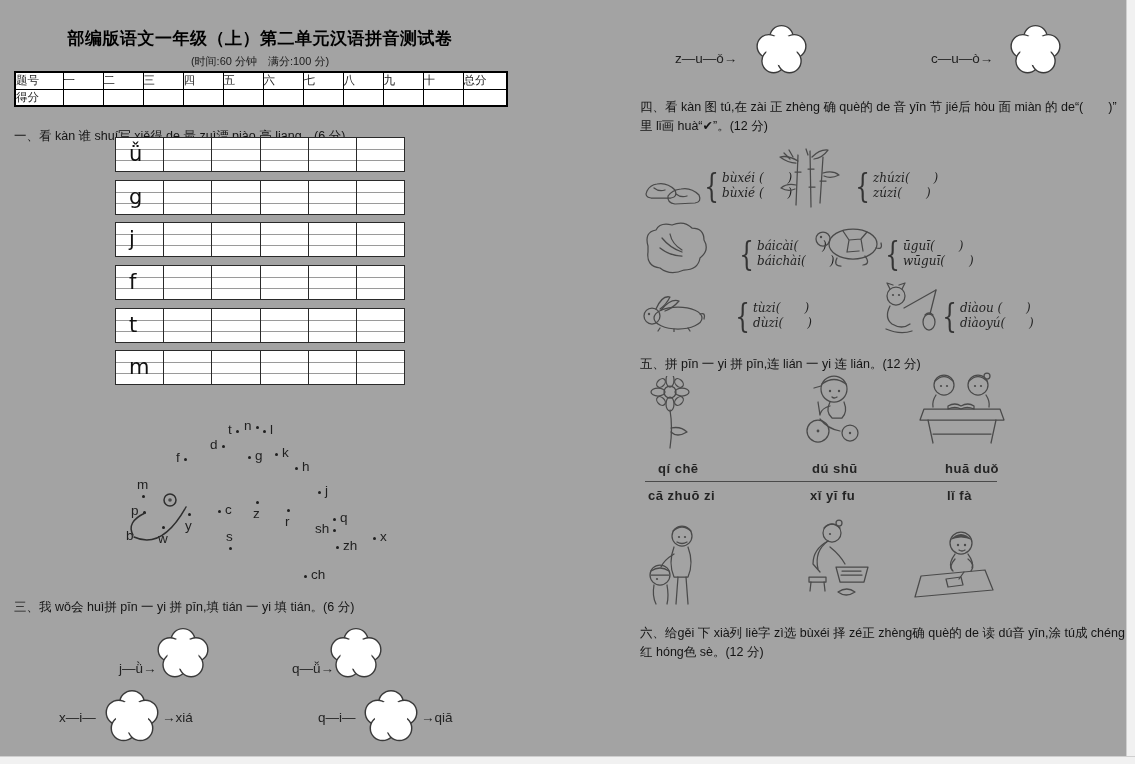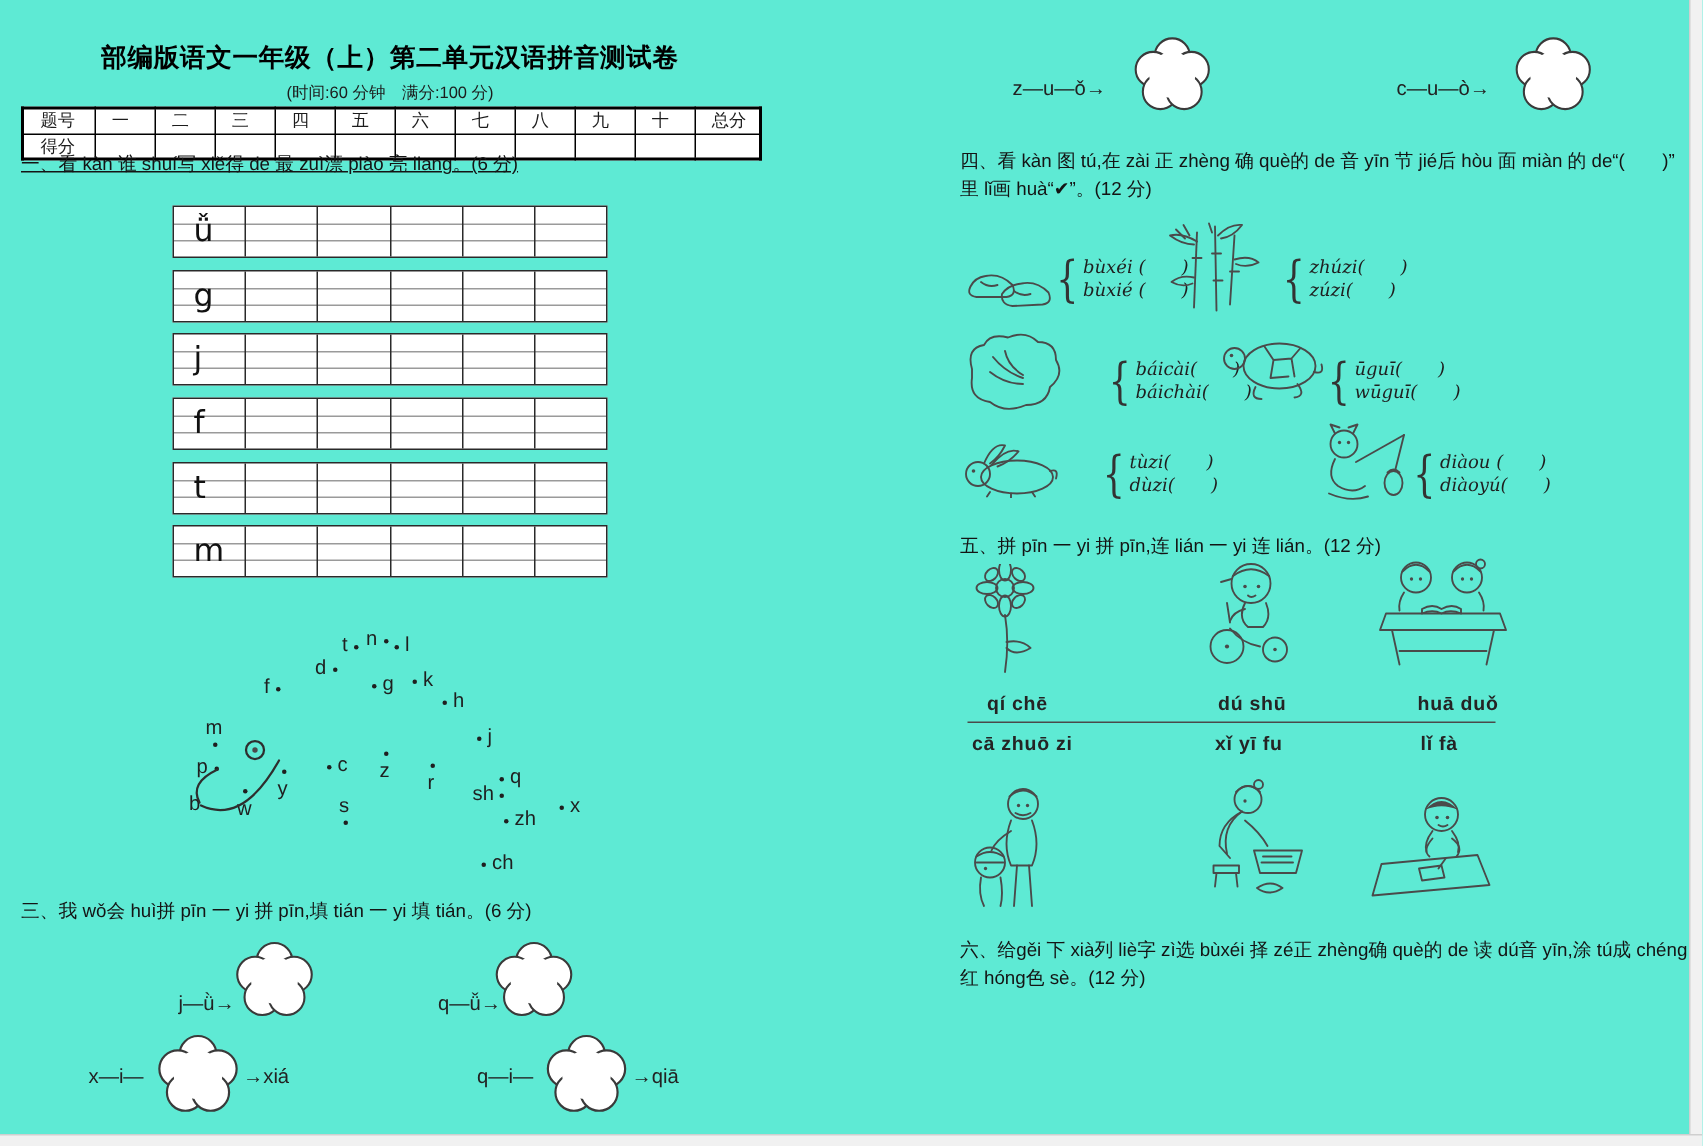--- a/index.html
+++ b/index.html
@@ -6,7 +6,7 @@
   *{margin:0;padding:0;box-sizing:border-box;}
   html,body{width:1135px;height:764px;}
   body{background:#fff;font-family:"Liberation Sans","DejaVu Sans",sans-serif;color:#1c1c1c;overflow:hidden;}
-  #page{position:relative;width:1135px;height:764px;background:#5eead4;}
+  #page{position:relative;width:1135px;height:764px;background:#a3a3a3;}
   .abs{position:absolute;}
 
   

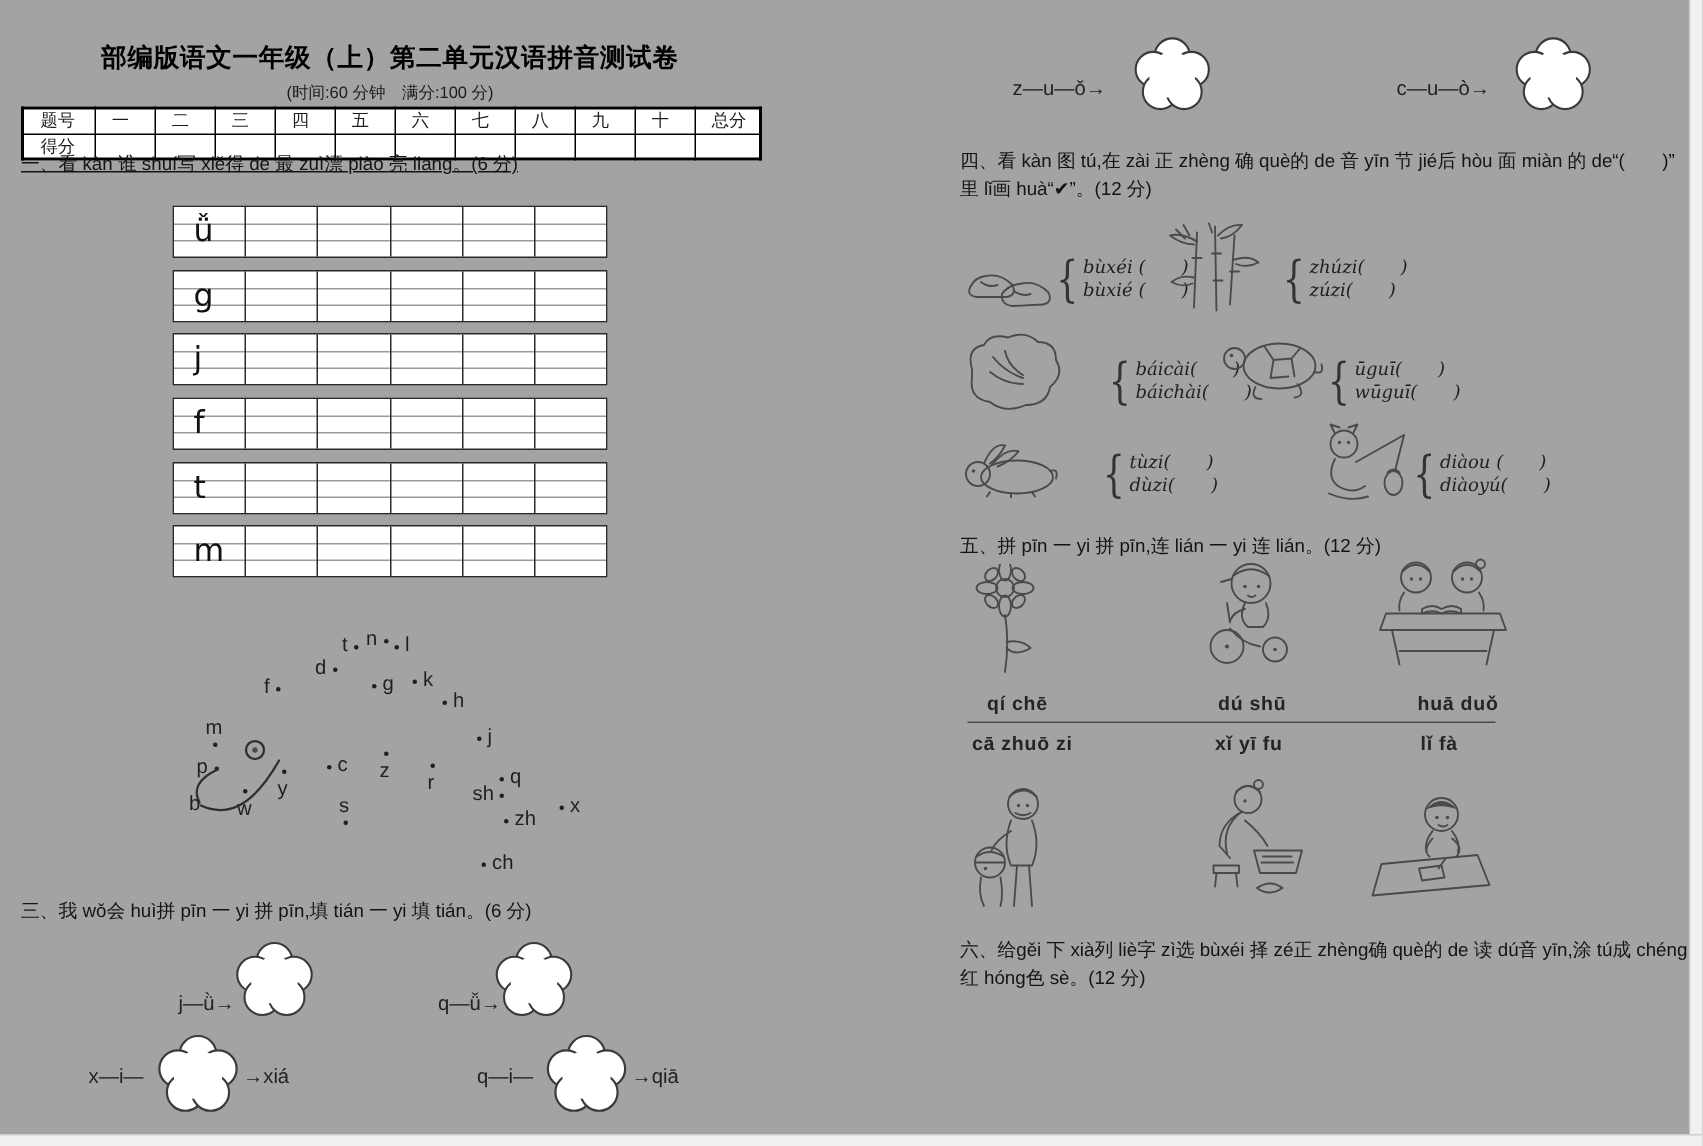--- a/index.html
+++ b/index.html
@@ -15,7 +15,7 @@
 
   
   #score-table{left:14px;top:71px;border-collapse:collapse;border:2px solid #000;background:#fff;}
-  #score-table td{border:1px solid #000;width:40px;height:17px;font-size:11.5px;padding:0 0 0 11px;vertical-align:middle;}
+  #score-table td{border:1px solid #000;width:40px;height:17px;font-size:11.5px;padding:0 0 0 0;vertical-align:middle;}
   #score-table td:first-child{width:48px;}
   #score-table td:last-child{width:44px;}
 

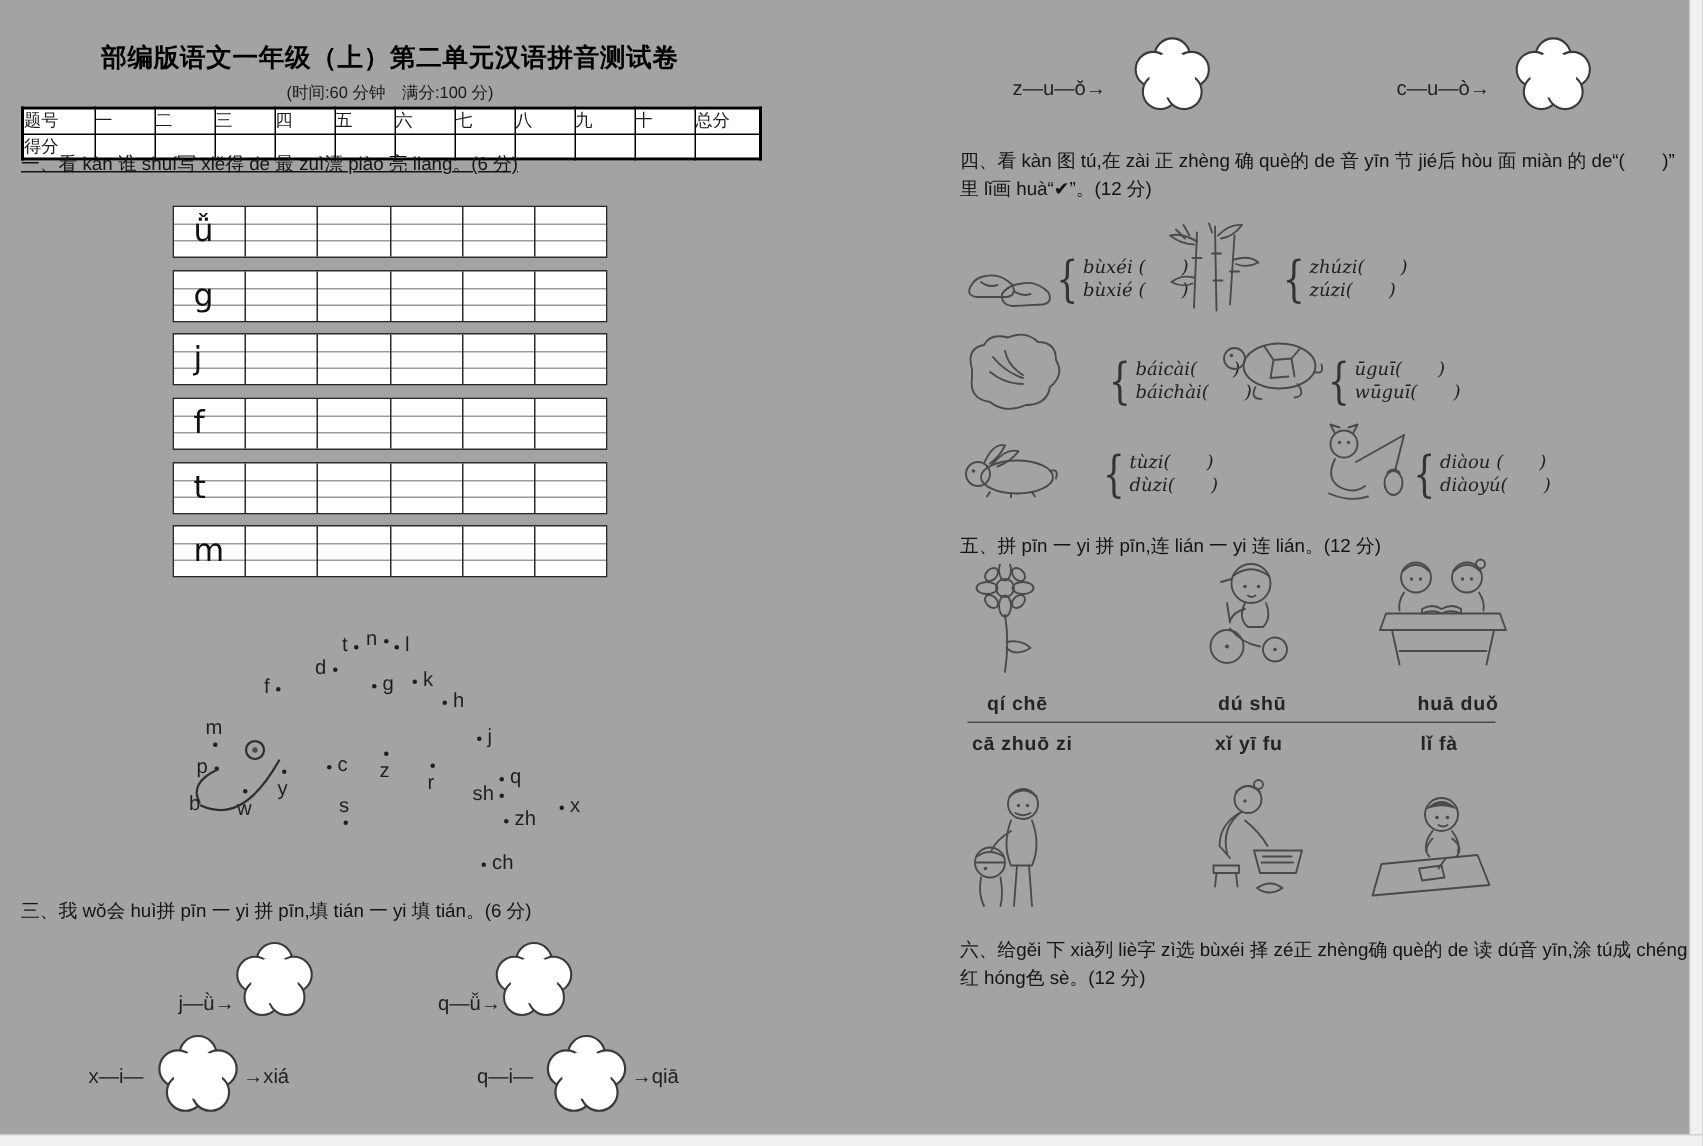--- a/index.html
+++ b/index.html
@@ -21,7 +21,7 @@
 
   
   .sec-h{font-size:12.5px;color:#141414;white-space:nowrap;}
-  #s1h{left:14px;top:101px;text-decoration:underline;}
+  #s1h{left:14px;top:128px;}
   #s2h{left:14px;top:397px;}
   #s3h{left:14px;top:599px;}
   #s4h1{left:640px;top:99px;}

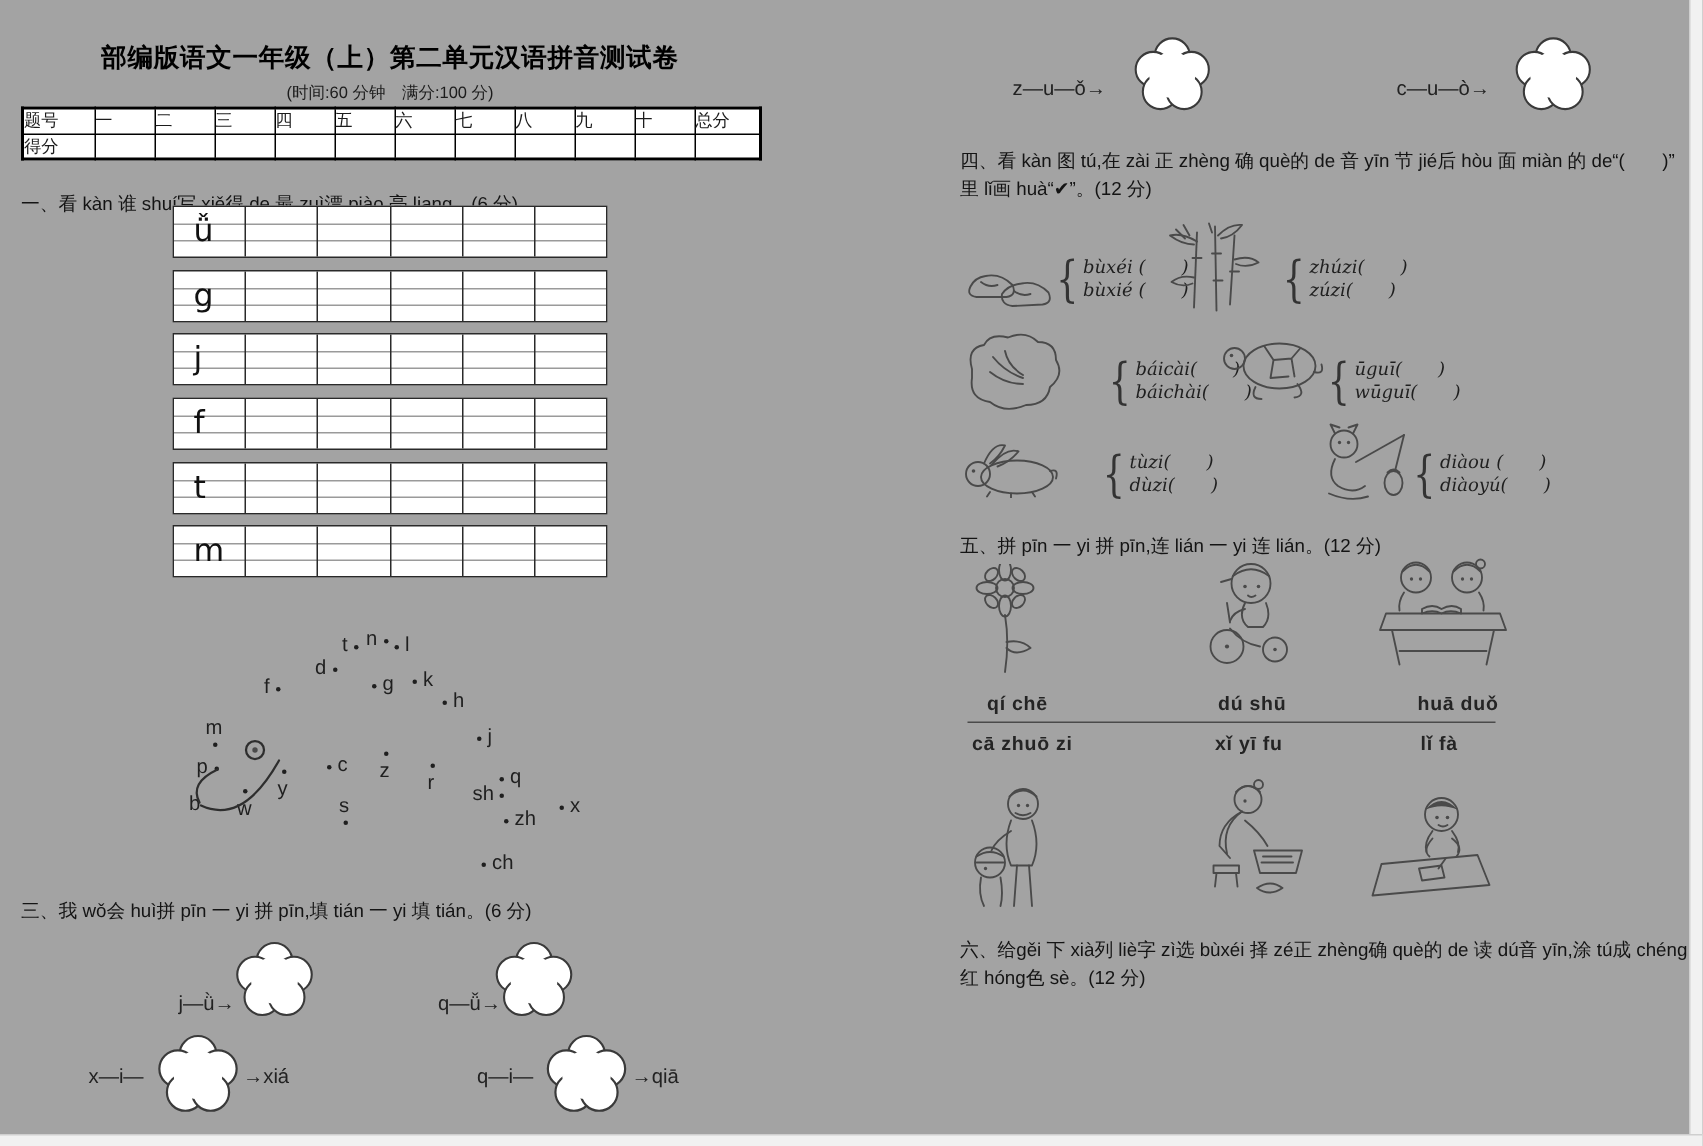--- a/index.html
+++ b/index.html
@@ -226,7 +226,7 @@
       <span class="sc" style="left: 226px; top: 530px;">s<span class="dot pos dn"></span></span>
       <span class="sc" style="left: 336px; top: 539px;"><span class="dot db"></span>zh</span>
       <span class="sc" style="left: 373px; top: 530px;"><span class="dot db"></span>x</span>
-      <span class="sc" style="left: 321px; top: 568px; text-align: center;"><span class="dot db"></span>ch</span>
+      <span class="sc" style="left: 304px; top: 568px; text-align: center;"><span class="dot db"></span>ch</span>
     </div>
 
   <svg class="abs art" style="left:100px;top:480px" width="120" height="80" viewBox="0 0 120 80">

